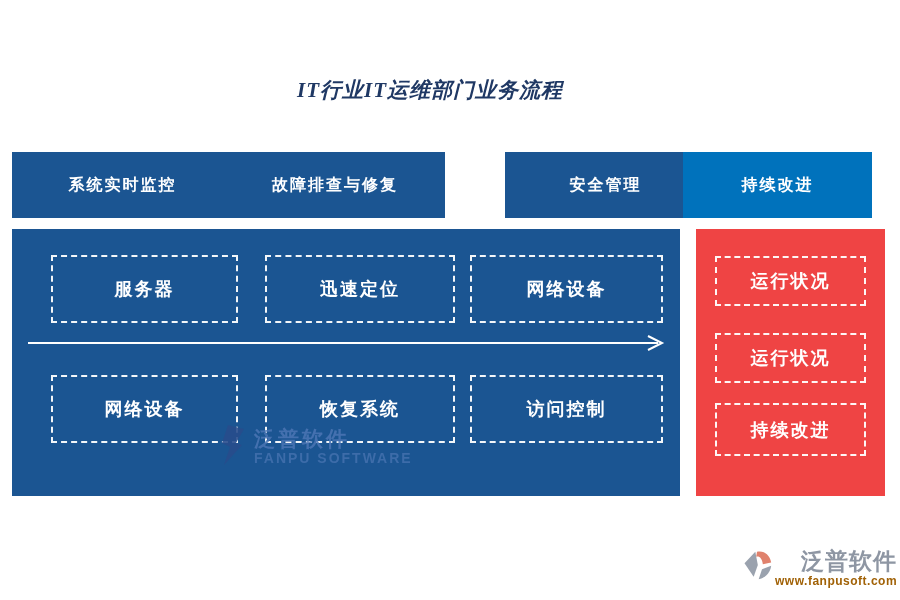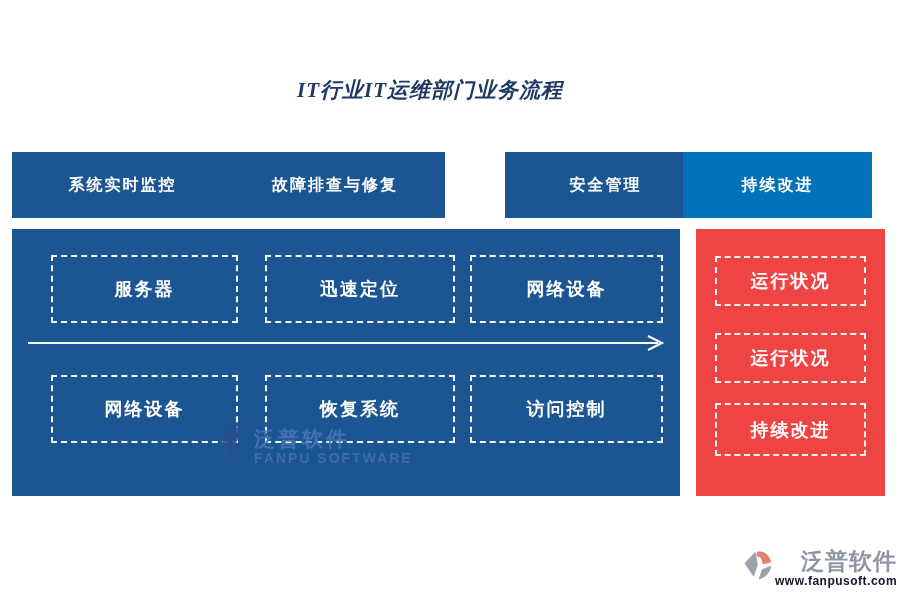--- a/index.html
+++ b/index.html
@@ -78,7 +78,7 @@
     color: #8E96A3; line-height: 1.1; white-space: nowrap;
   }
   .footer-url {
-    font-size: 12px; font-weight: bold; color: #0f172a;
+    font-size: 12px; font-weight: bold; color: #a16207;
     letter-spacing: 0.5px; white-space: nowrap;
   }
 </style>

